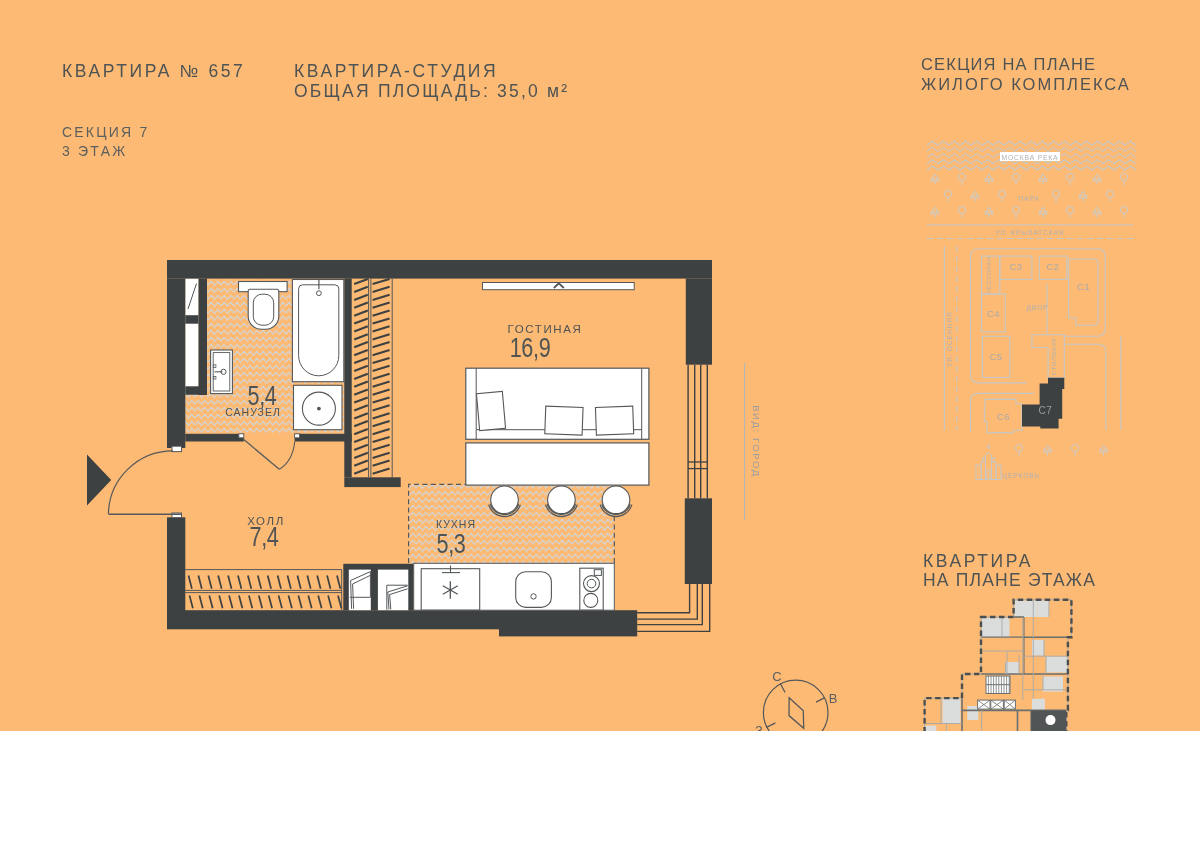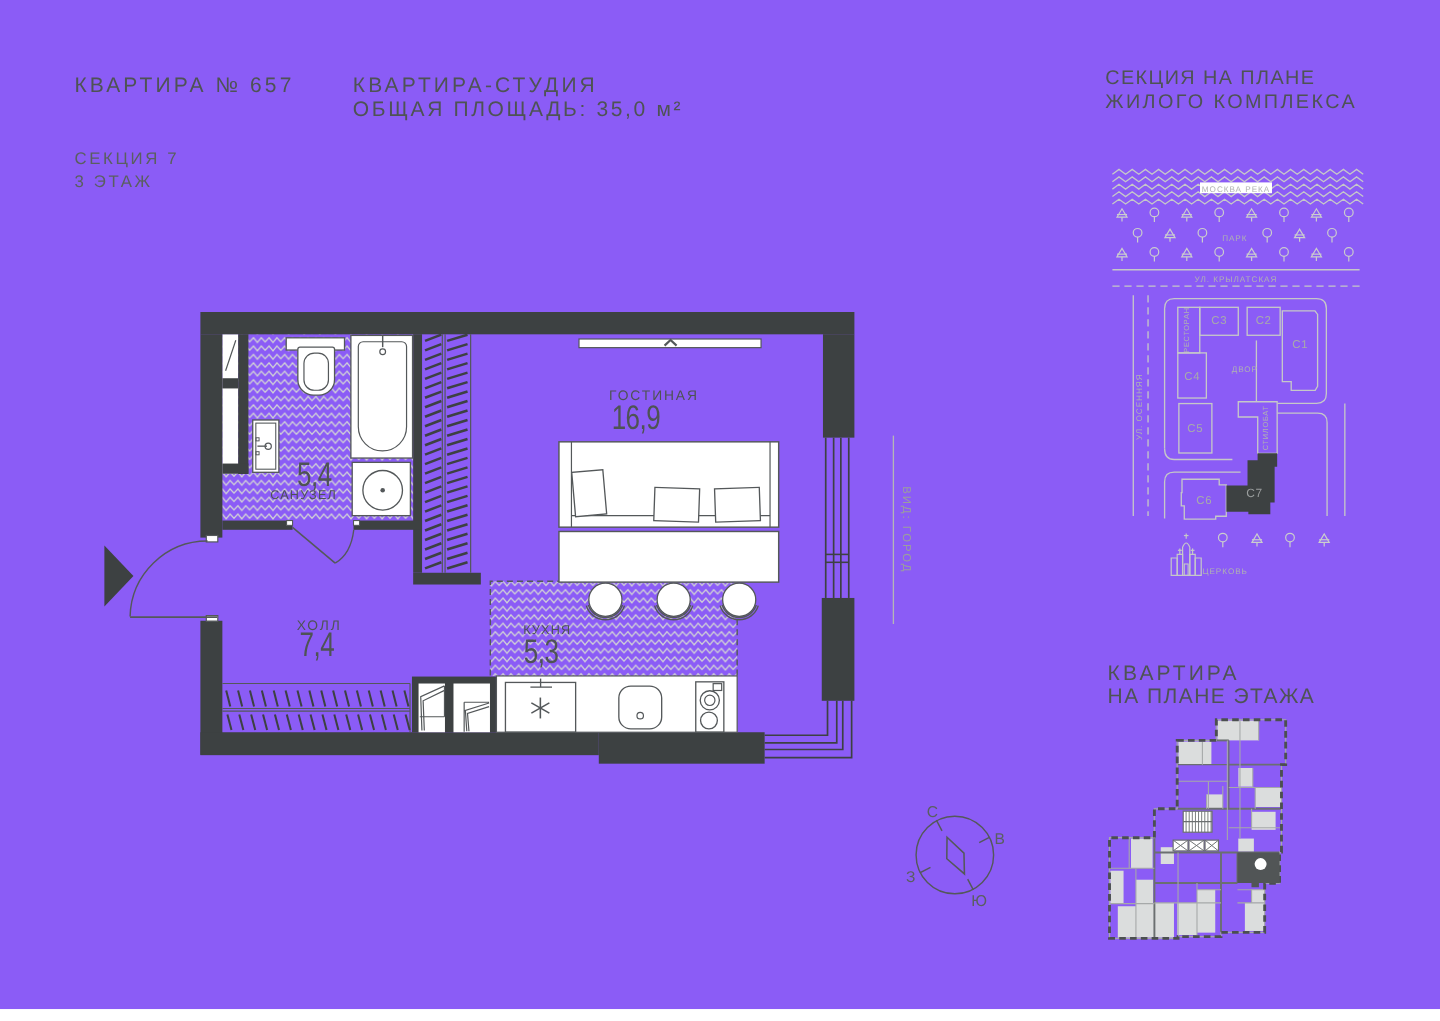--- a/index.html
+++ b/index.html
@@ -2,7 +2,7 @@
 <html><head><meta charset="utf-8">
 <style>
 html,body{margin:0;padding:0;background:#ffffff;}
-#page{position:relative;width:1200px;height:841px;background:#8b5cf6;overflow:hidden;
+#page{position:relative;width:1200px;height:731px;background:#fdba74;overflow:hidden;
 font-family:"Liberation Sans",sans-serif;}
 svg text{font-family:"Liberation Sans",sans-serif;}
 </style></head>

